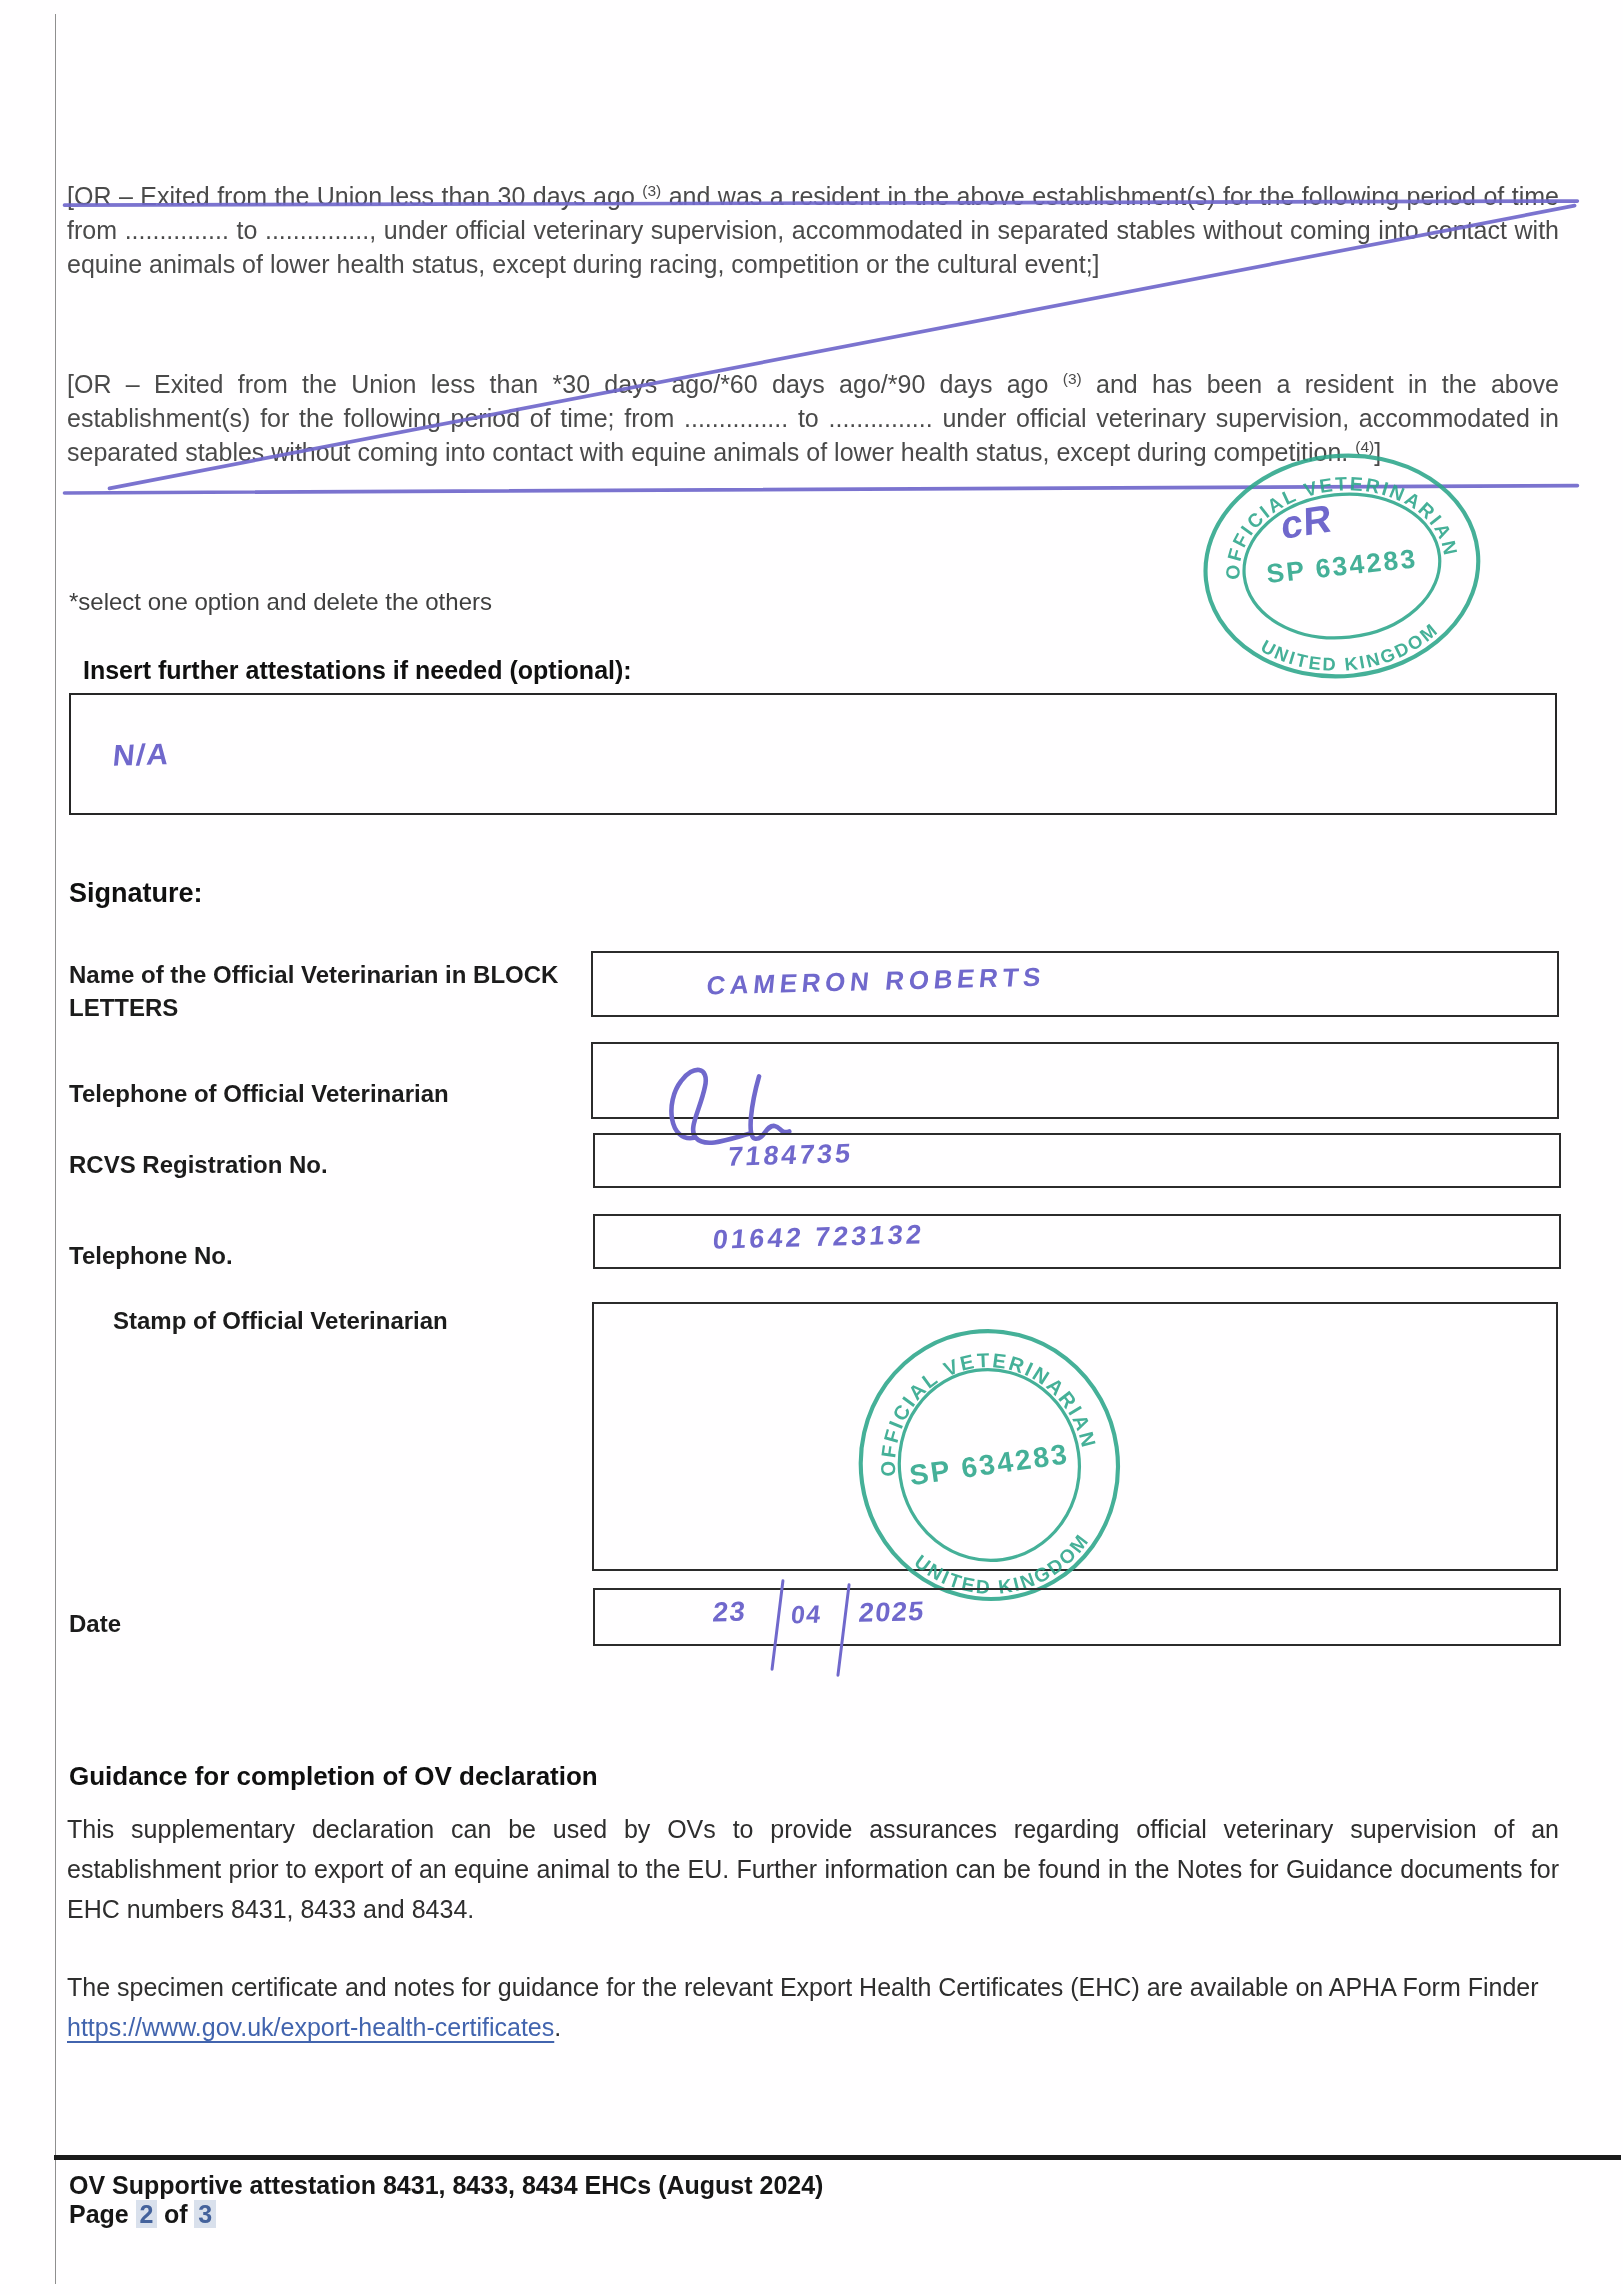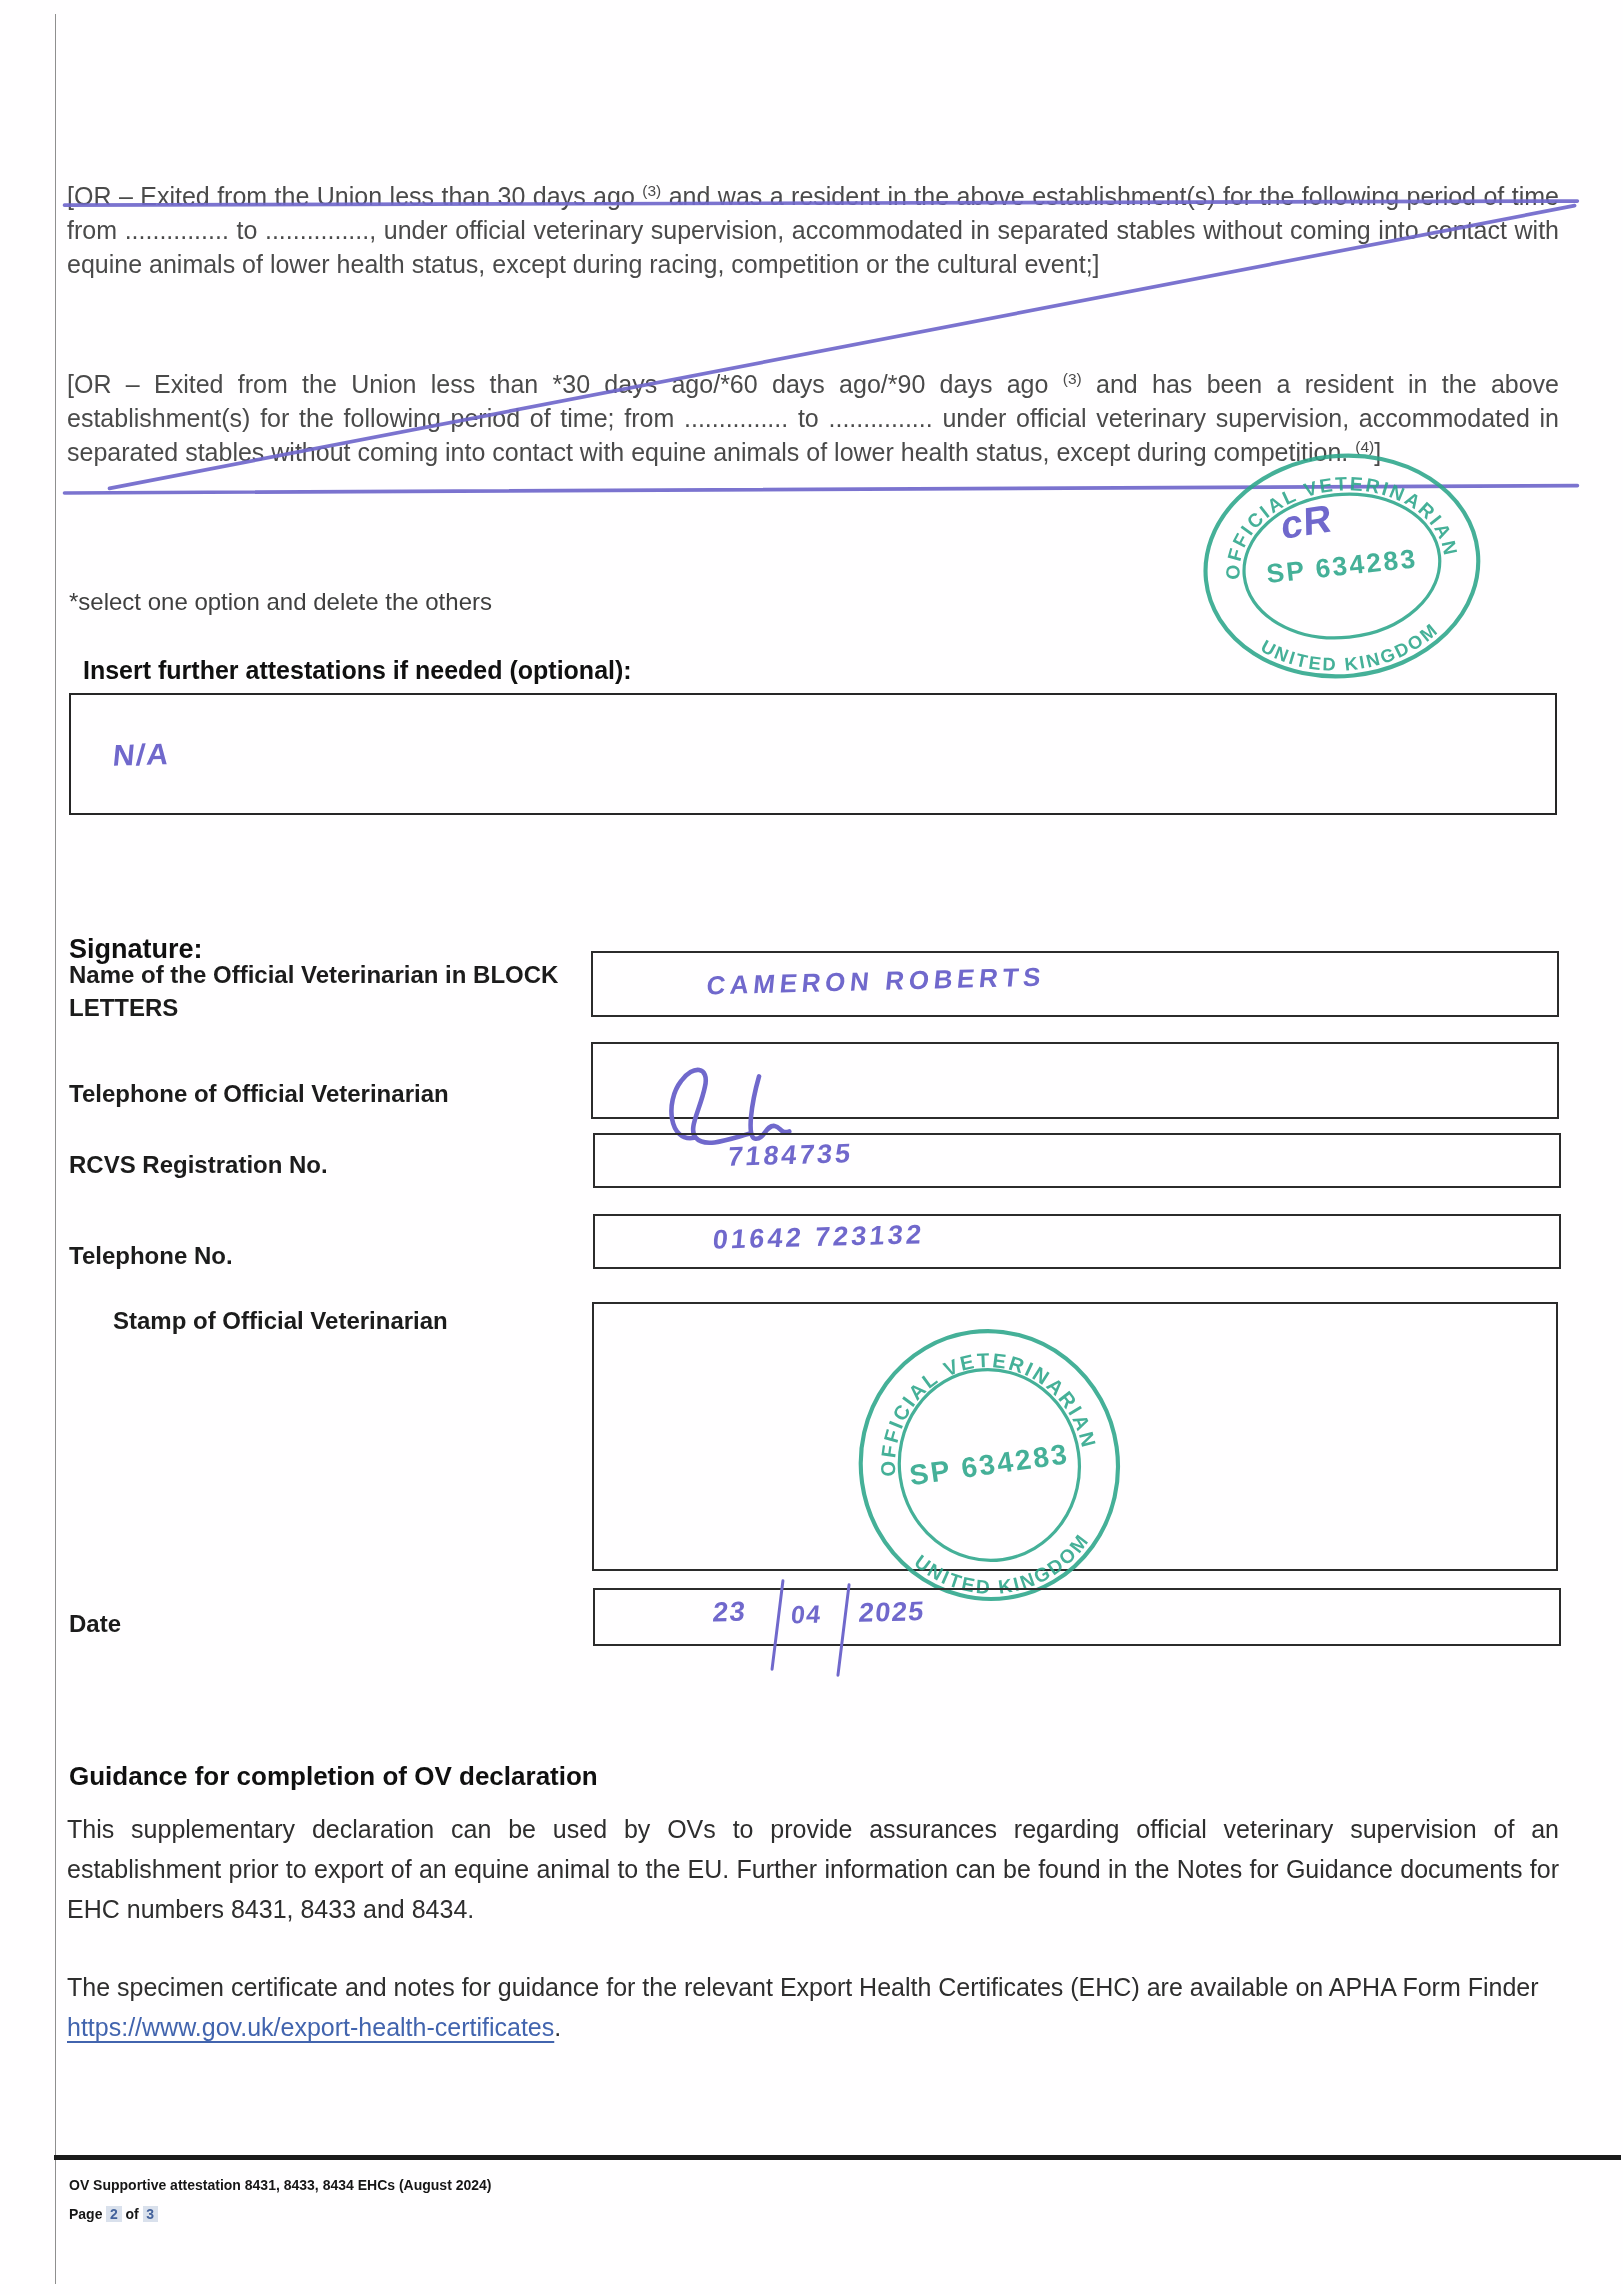--- a/index.html
+++ b/index.html
@@ -66,7 +66,7 @@
   <div class="box" style="left:69px;top:693px;width:1484px;height:118px;"></div>
   <div class="hand" style="left:113px;top:738px;font-size:30px;letter-spacing:1.8px;">N/A</div>
 
-  <div class="h-bold" style="left:69px;top:934px;font-size:27px;">Signature:</div>
+  <div class="h-bold" style="left:69px;top:878px;font-size:27px;">Signature:</div>
 
   <div class="label" style="top:958px;width:519px;">Name of the Official Veterinarian in BLOCK LETTERS</div>
   <div class="fieldbox" style="left:591px;top:951px;width:964px;height:62px;"></div>

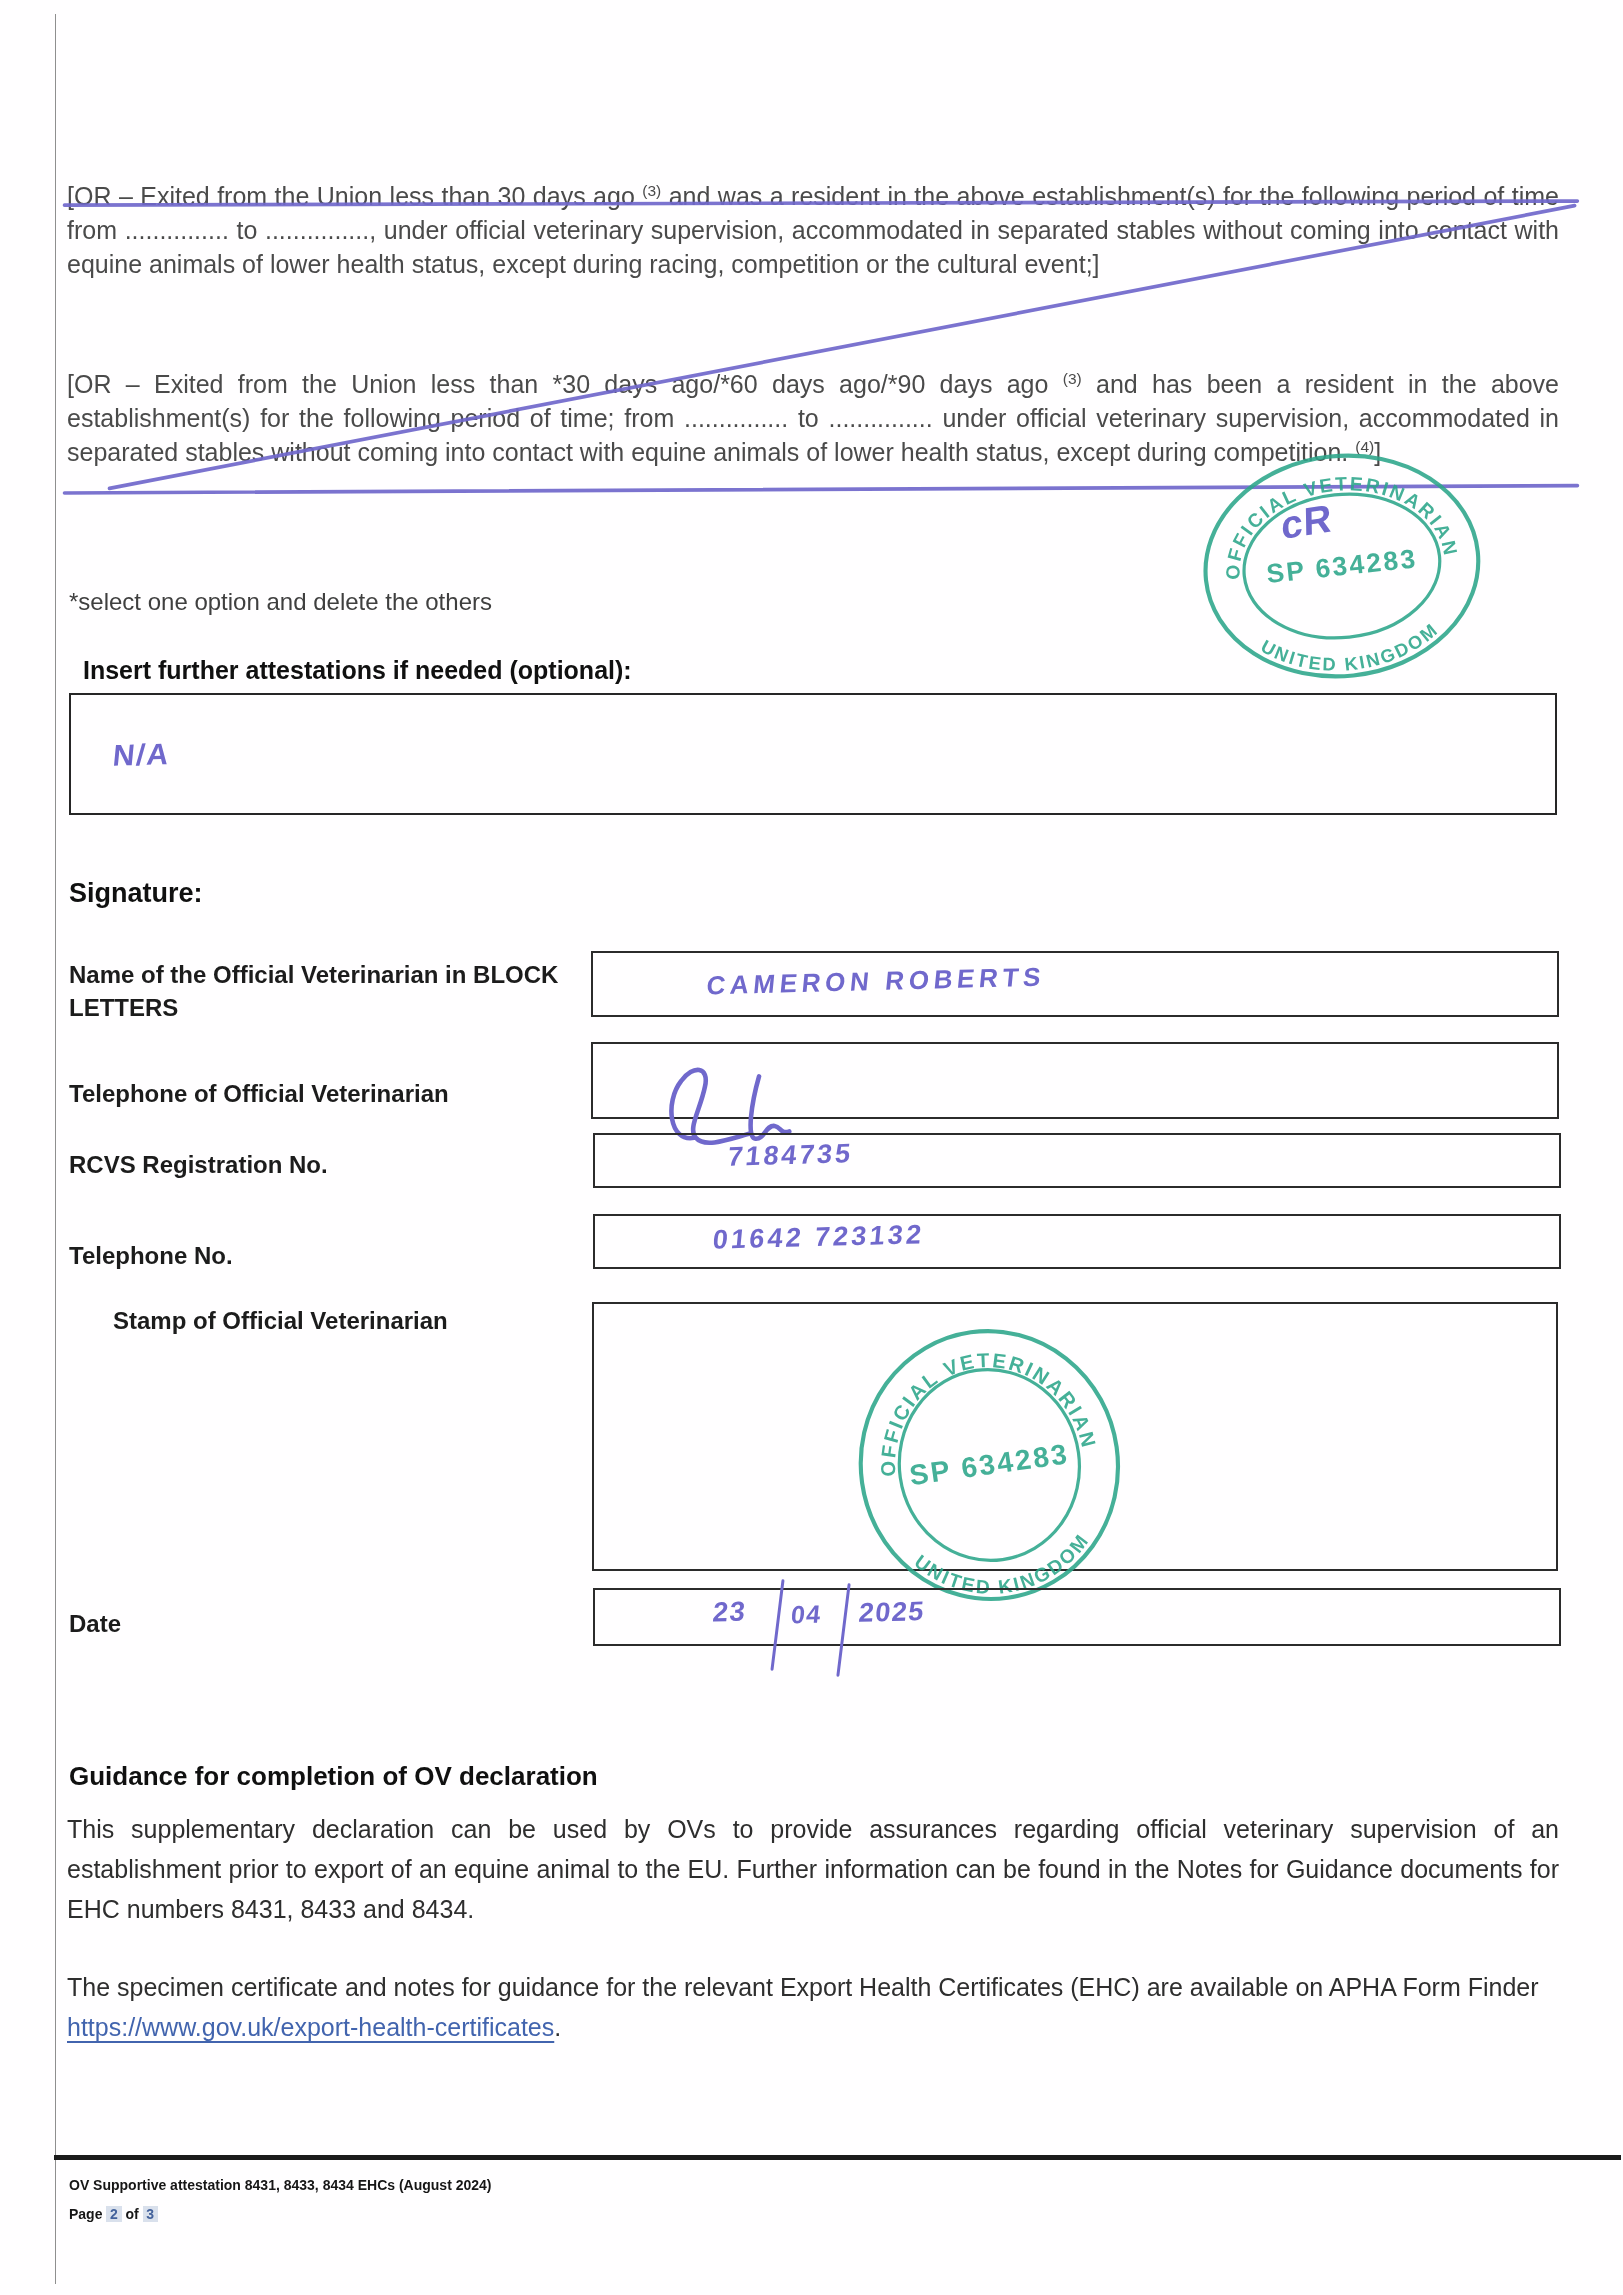--- a/index.html
+++ b/index.html
@@ -32,7 +32,7 @@
   
   .field-shade{background:var(--fieldbg);color:#44629c;padding:0 3.7px;}
   .footer-rule{position:absolute;left:54px;top:2155px;width:1567px;height:4.6px;background:#1b1b1b;}
-  .footline{position:absolute;left:69px;font-size:14px;font-weight:bold;color:#161616;line-height:26px;}
+  .footline{position:absolute;left:69px;font-size:25px;font-weight:bold;color:#161616;line-height:26px;}
 </style>
 </head>
 <body>

